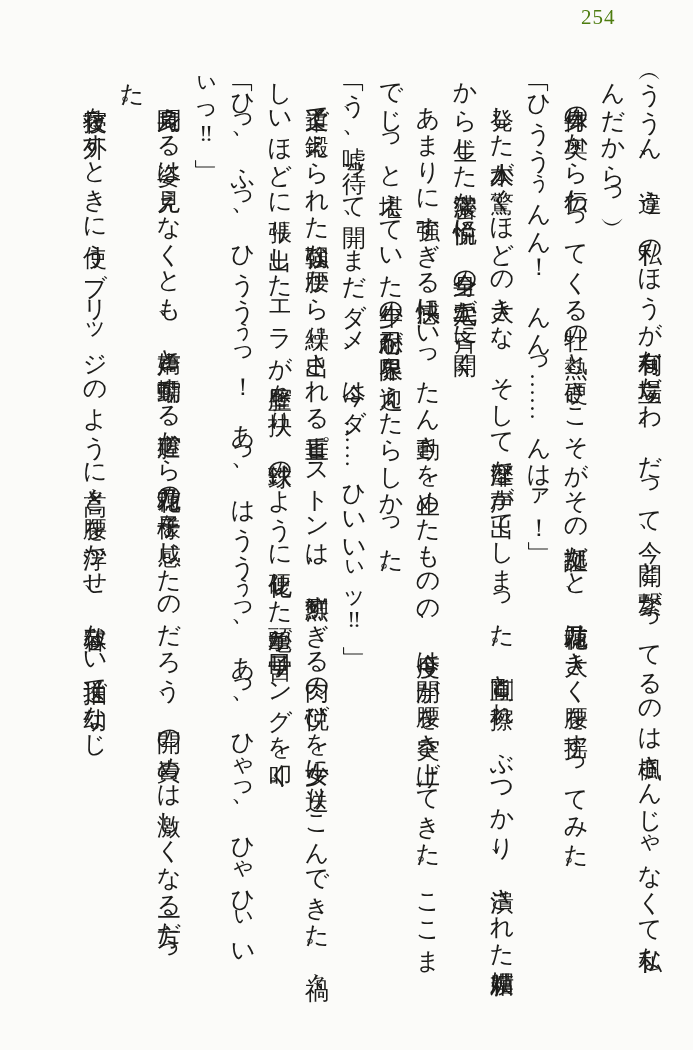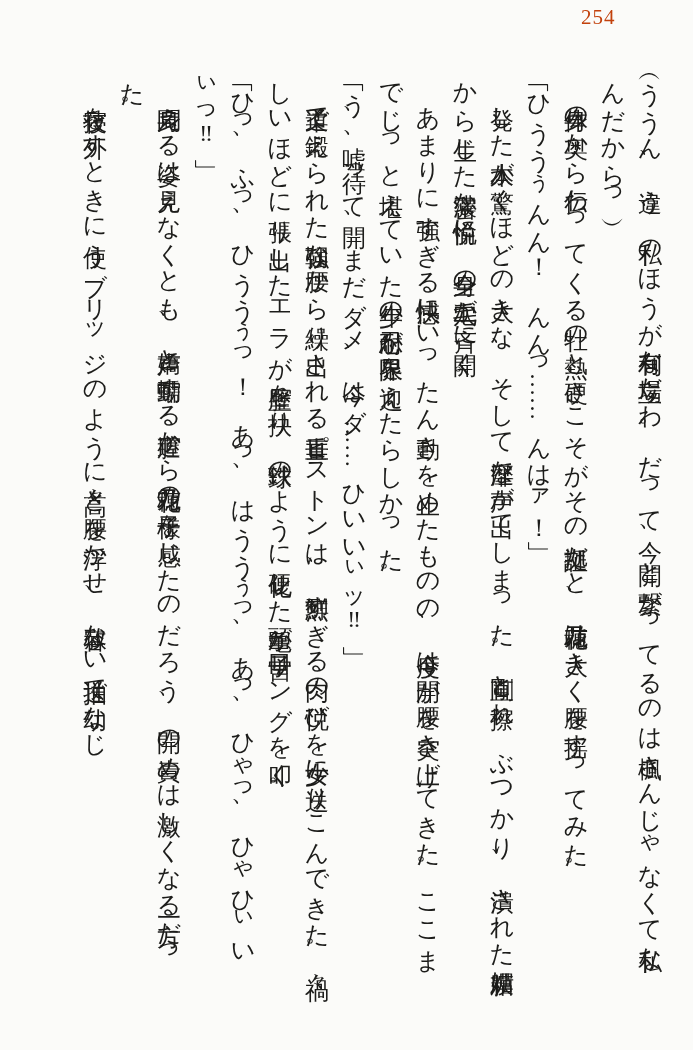--- a/index.html
+++ b/index.html
@@ -23,7 +23,7 @@
     position: absolute;
     top: 5px;
     left: 581px;
-    color: #c2410c;
+    color: #4d7c0f;
     font-size: 21px;
     letter-spacing: 1px;
     font-family: "Liberation Serif", "DejaVu Serif", serif;

